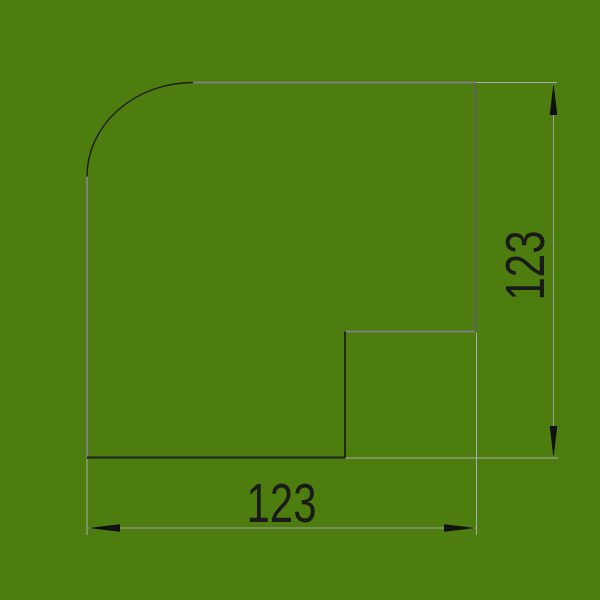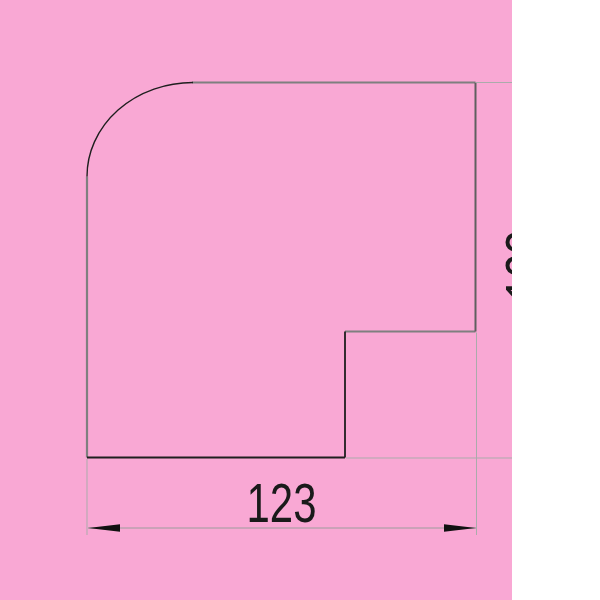--- a/index.html
+++ b/index.html
@@ -10,9 +10,9 @@
   }
   .canvas {
     position: relative;
-    width: 512px;
+    width: 600px;
     height: 600px;
-    background: #f9a8d4;
+    background: #4d7c0f;
     overflow: hidden;
   }
   svg { display: block; }

